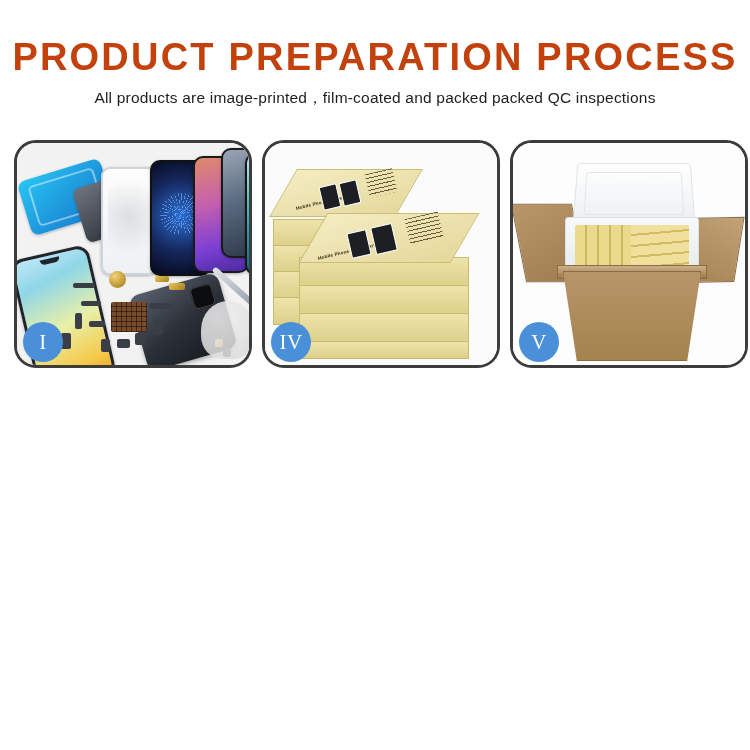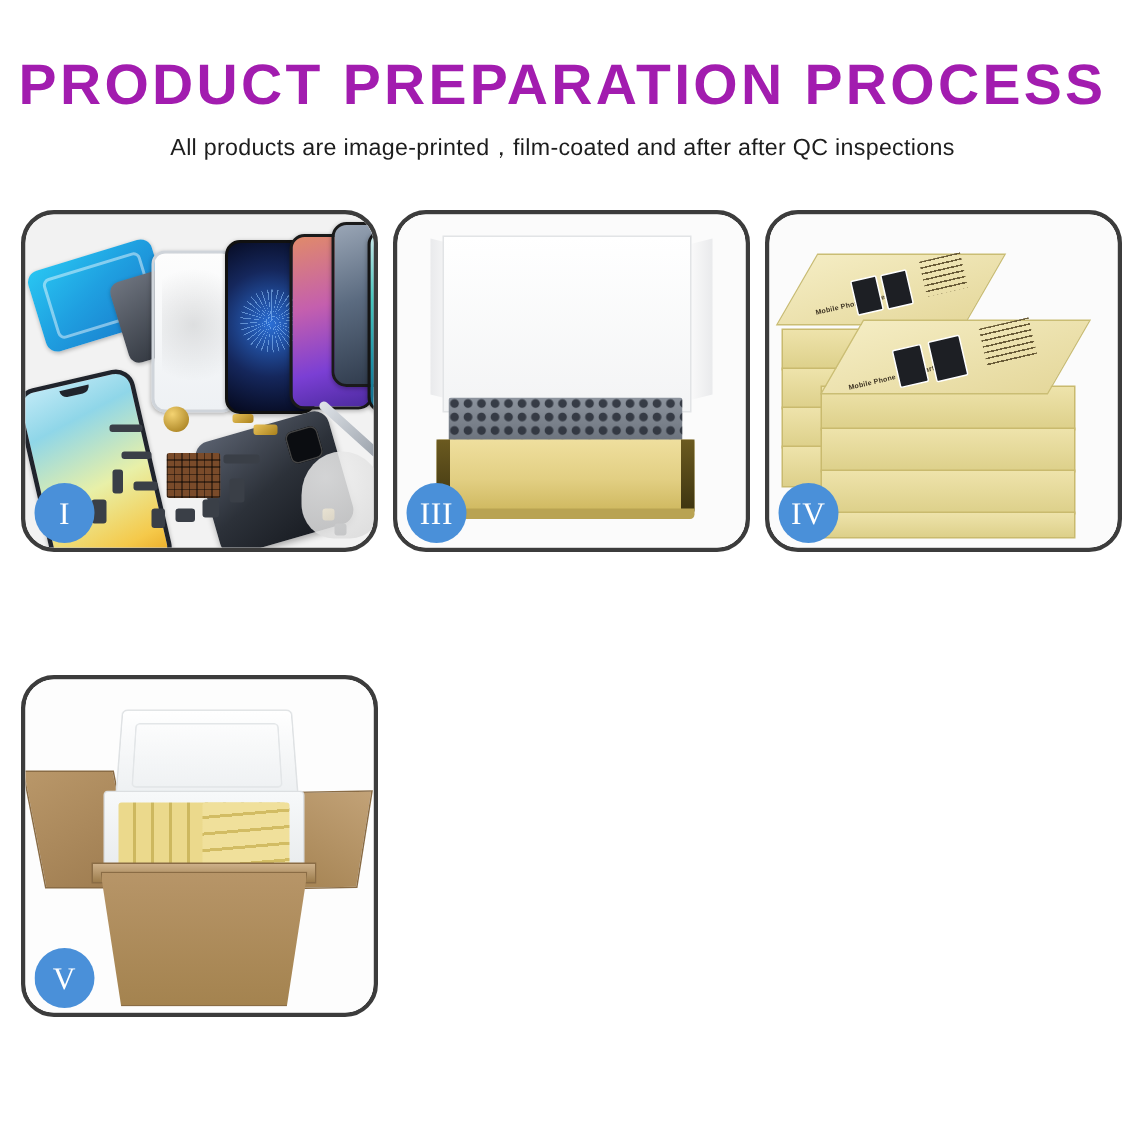--- a/index.html
+++ b/index.html
@@ -17,7 +17,7 @@
     font-size: 38px;
     font-weight: 700;
     letter-spacing: 2.2px;
-    color: #a21caf;
+    color: #c2410c;
     line-height: 1;
     font-family: "Liberation Sans", sans-serif;
   }

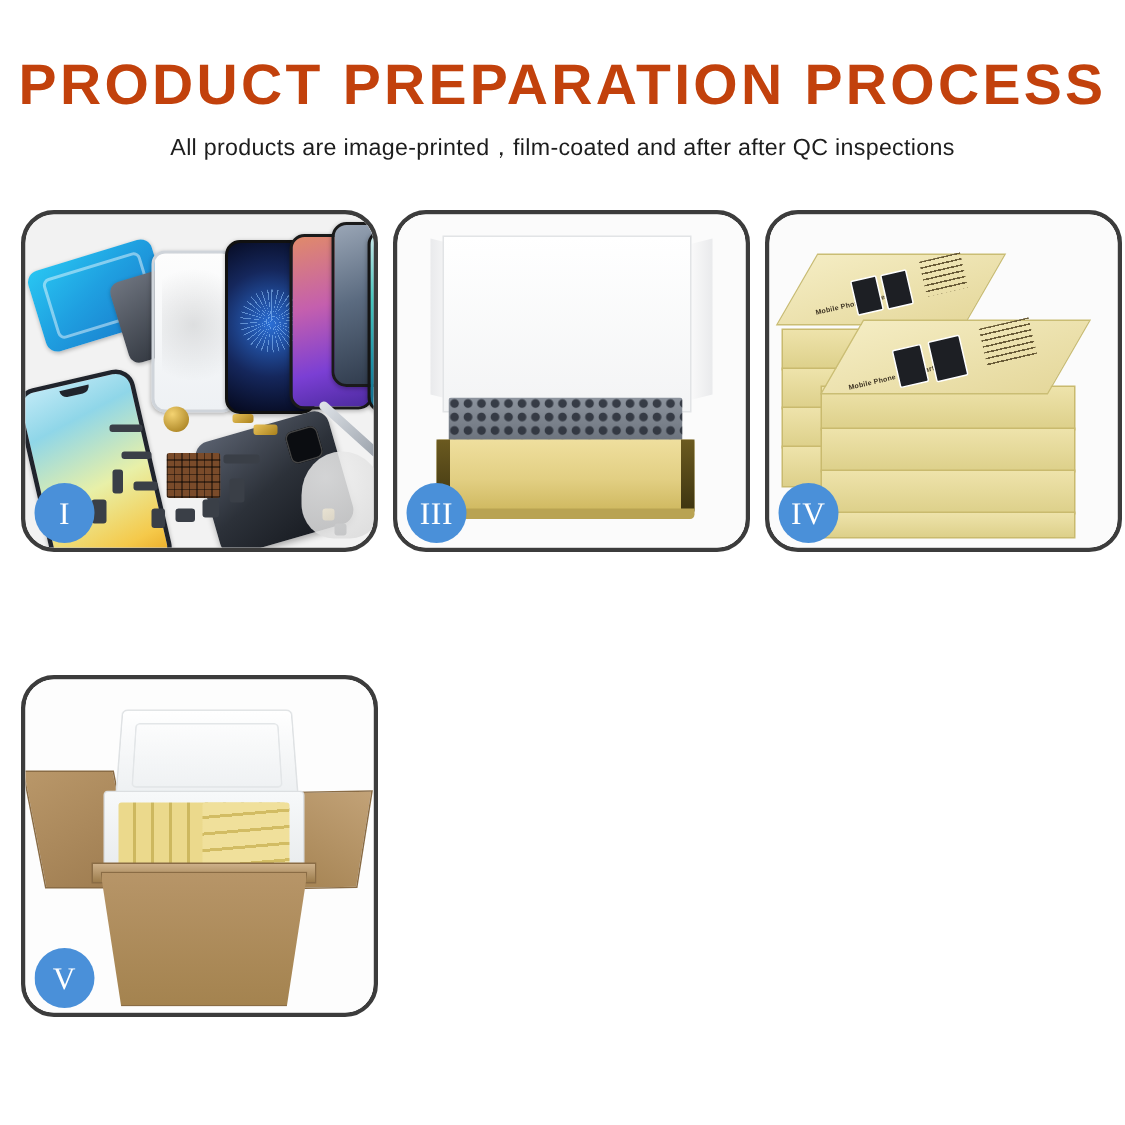--- a/index.html
+++ b/index.html
@@ -357,7 +357,7 @@
 
   <div class="header">
     <div class="title">PRODUCT PREPARATION PROCESS</div>
-    <div class="subtitle">All products are image-printed，film-coated and after after QC inspections</div>
+    <div class="subtitle">All products are image-printed，film-coated and packed packed QC inspections</div>
   </div>
 
   <div class="grid">

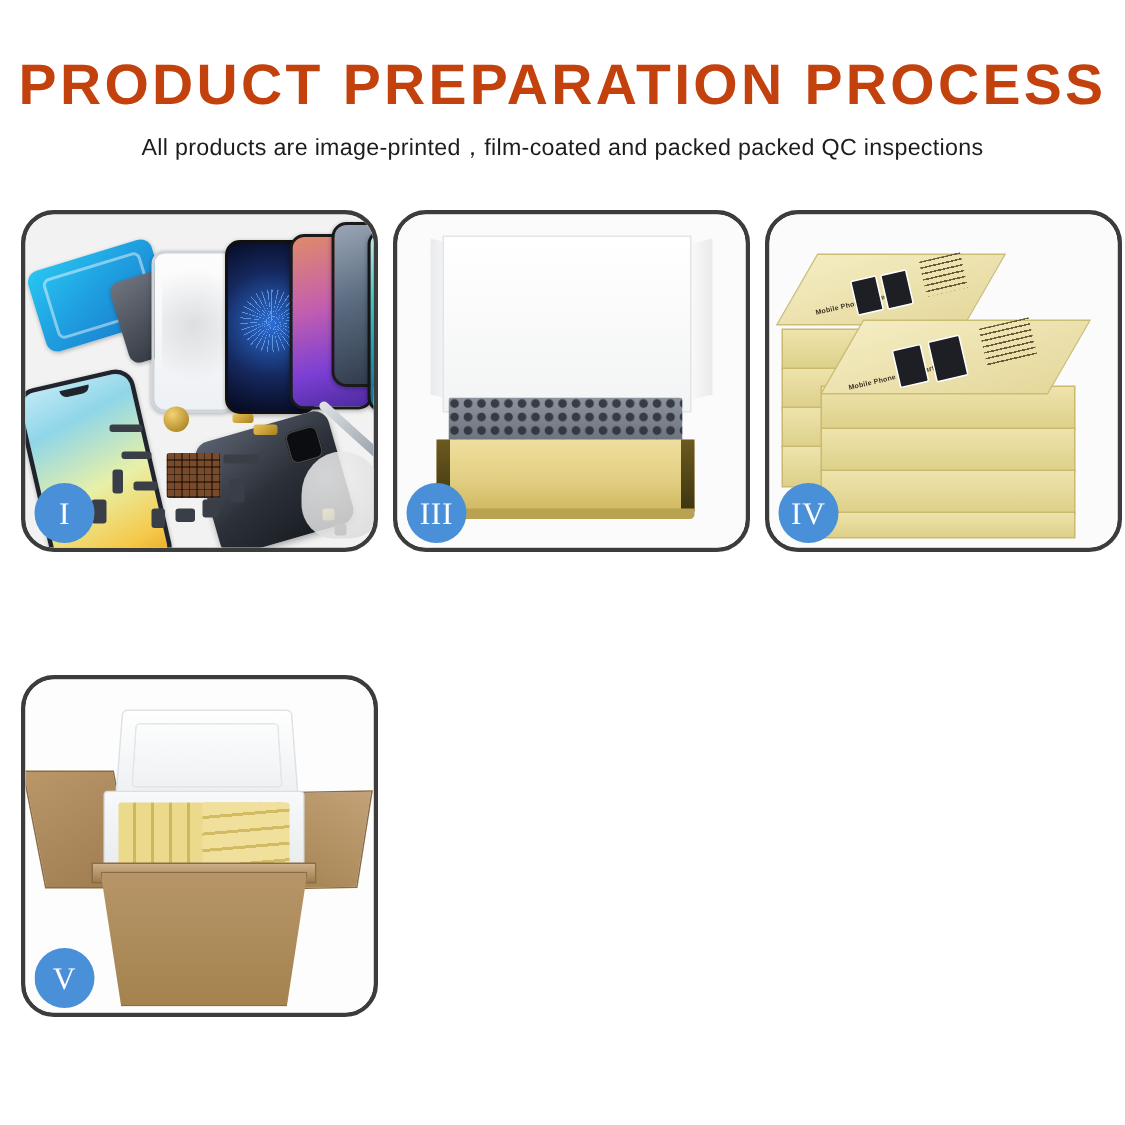--- a/index.html
+++ b/index.html
@@ -398,18 +398,6 @@
     </div>
 
 
-    <div class="panel">
-      <div class="panel-inner">
-        <div class="p3bg"></div>
-        <div class="lidleft"></div>
-        <div class="lidright"></div>
-        <div class="lidback"></div>
-        <div class="foamtop"></div>
-        <div class="boxbody"></div>
-        <div class="boxfoot"></div>
-      </div>
-      <div class="badge">III</div>
-    </div>
 
     <div class="panel">
       <div class="panel-inner">

